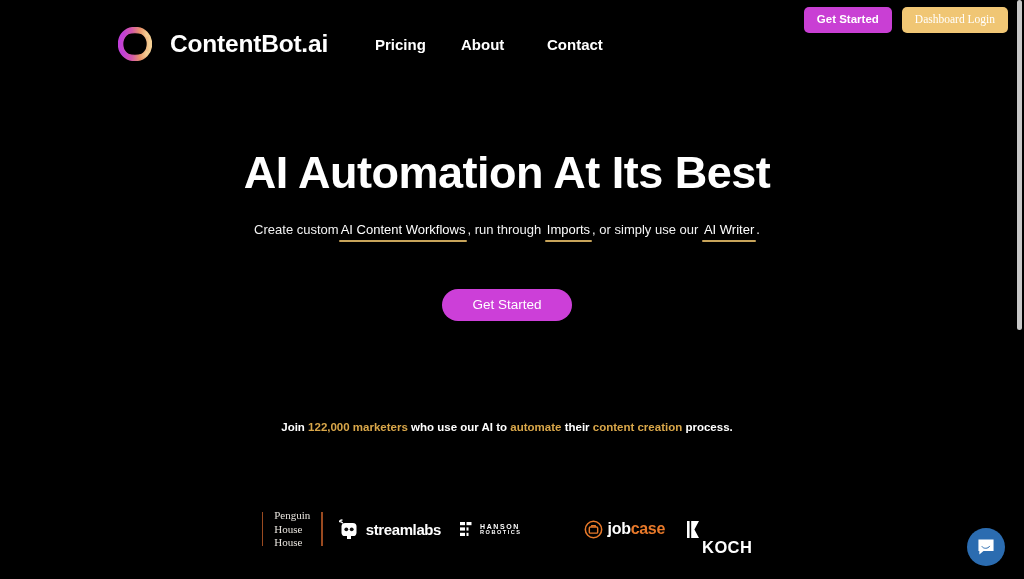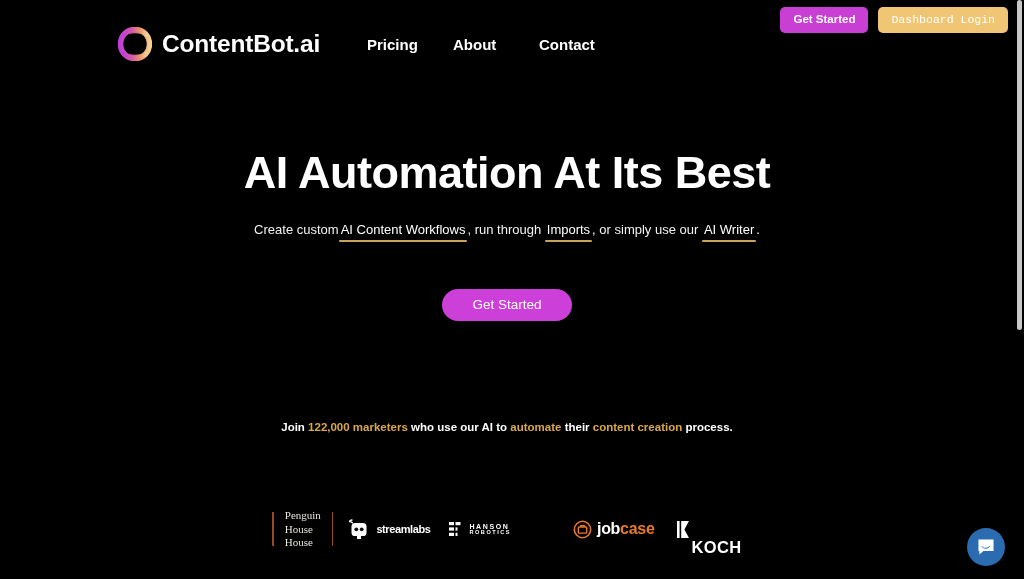--- a/index.html
+++ b/index.html
@@ -42,7 +42,7 @@
     padding: 7px 13px;
     line-height: 1;
     cursor: pointer;
-    font-family: Liberation Mono, monospace;
+    font-family: Liberation Serif, serif;
     white-space: nowrap;
   }
 

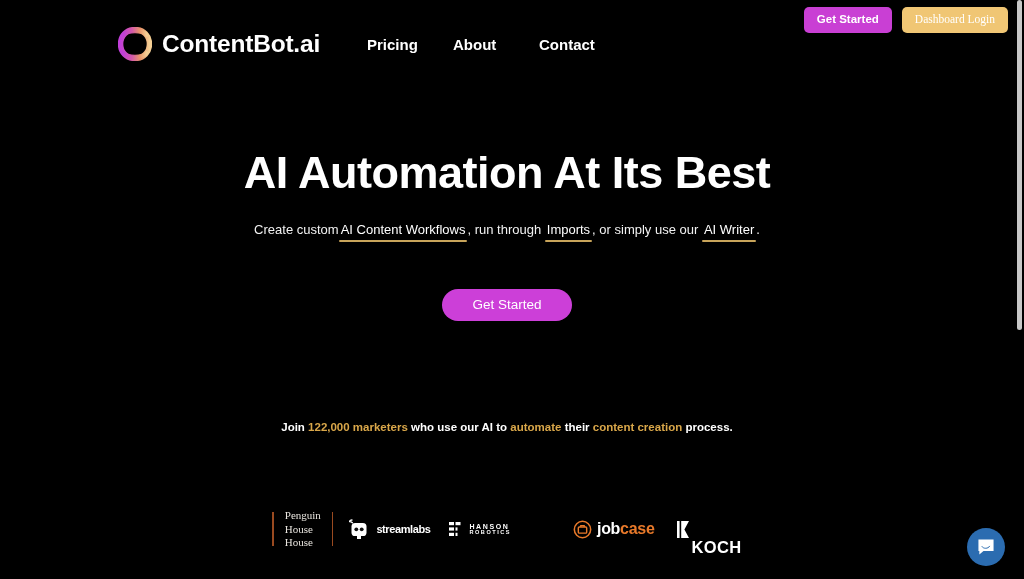--- a/index.html
+++ b/index.html
@@ -57,7 +57,7 @@
     padding-left: 118px;
   }
   .brand {
-    display: flex; align-items: center; gap: 10px;
+    display: flex; align-items: center; gap: 18px;
     text-decoration: none;
     justify-content: center;
   }

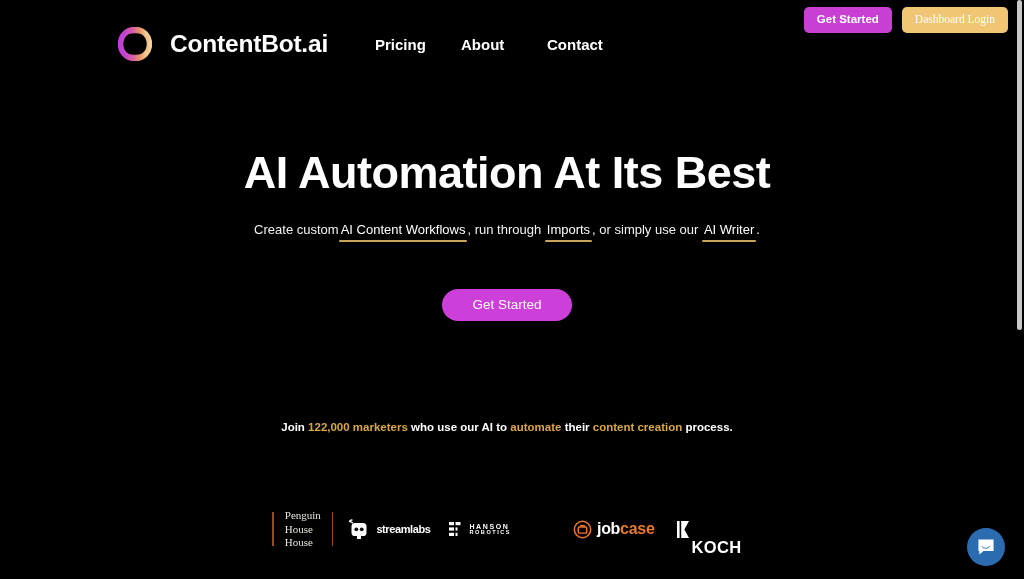--- a/index.html
+++ b/index.html
@@ -196,7 +196,7 @@
   .sl-mark { width: 20px; height: 22px; display: block; }
   .sl-text {
     color: #ffffff;
-    font-size: 11px;
+    font-size: 15px;
     font-weight: 700;
     letter-spacing: -0.4px;
     line-height: 1;

